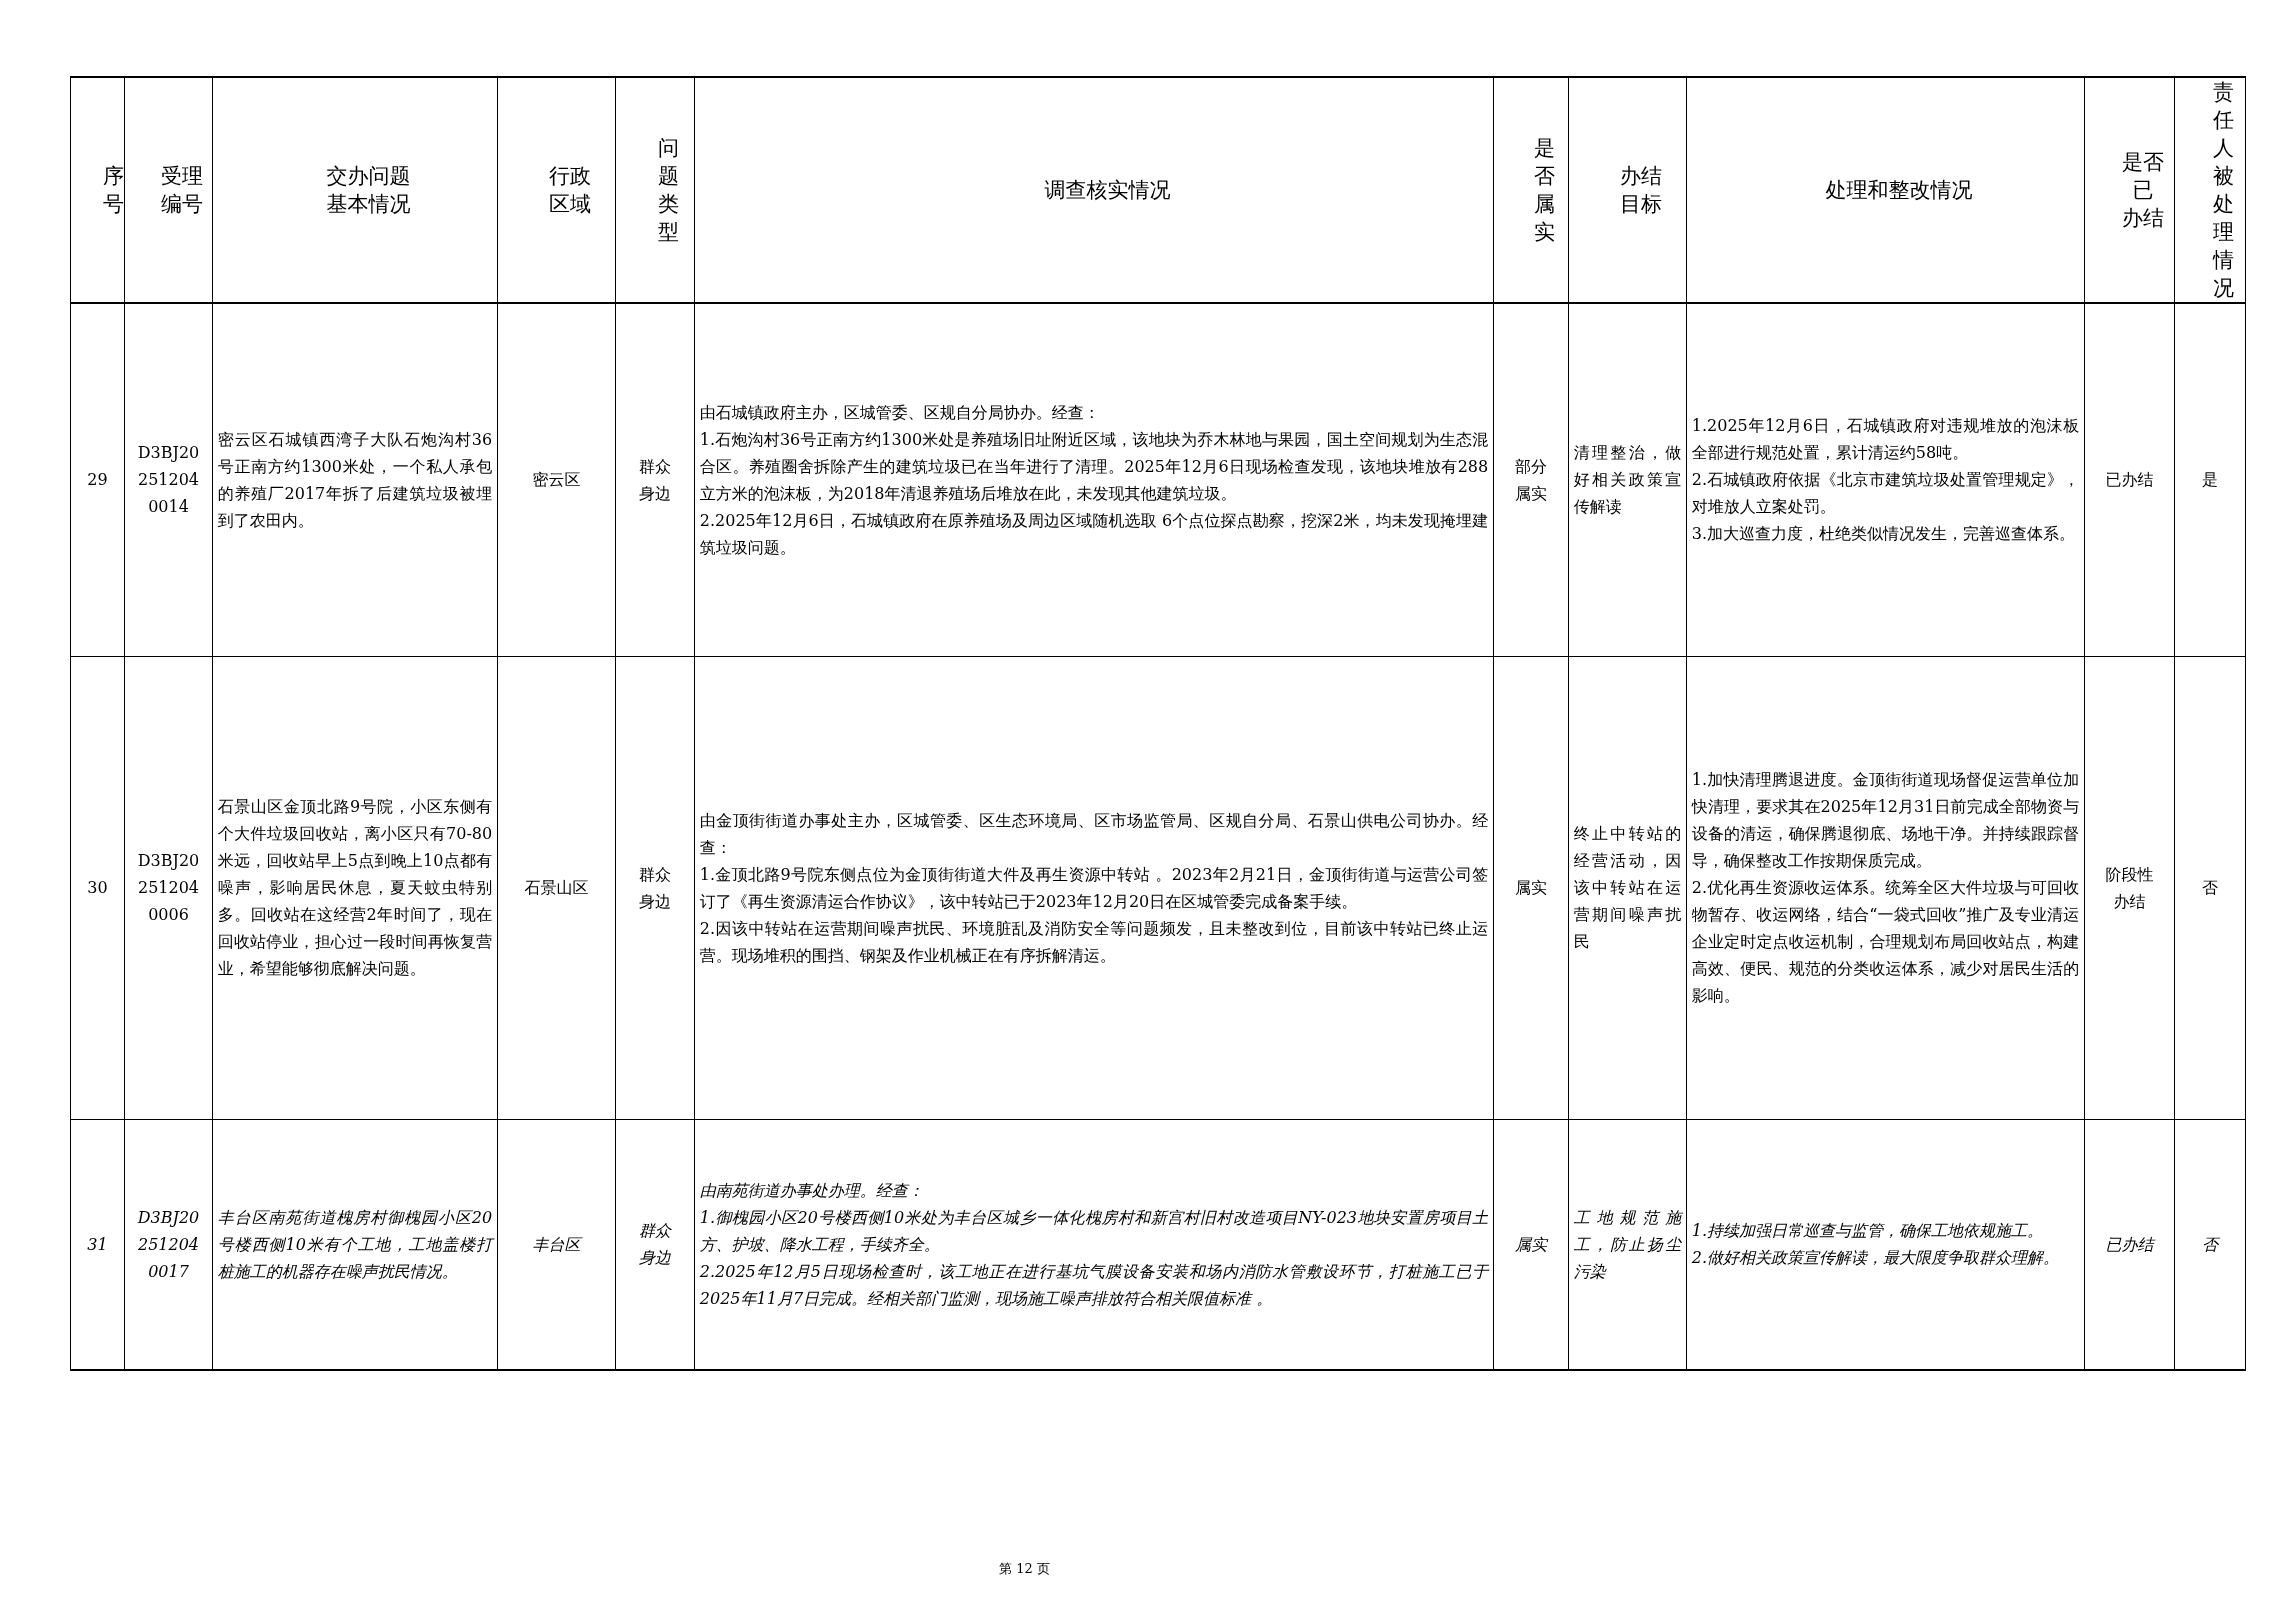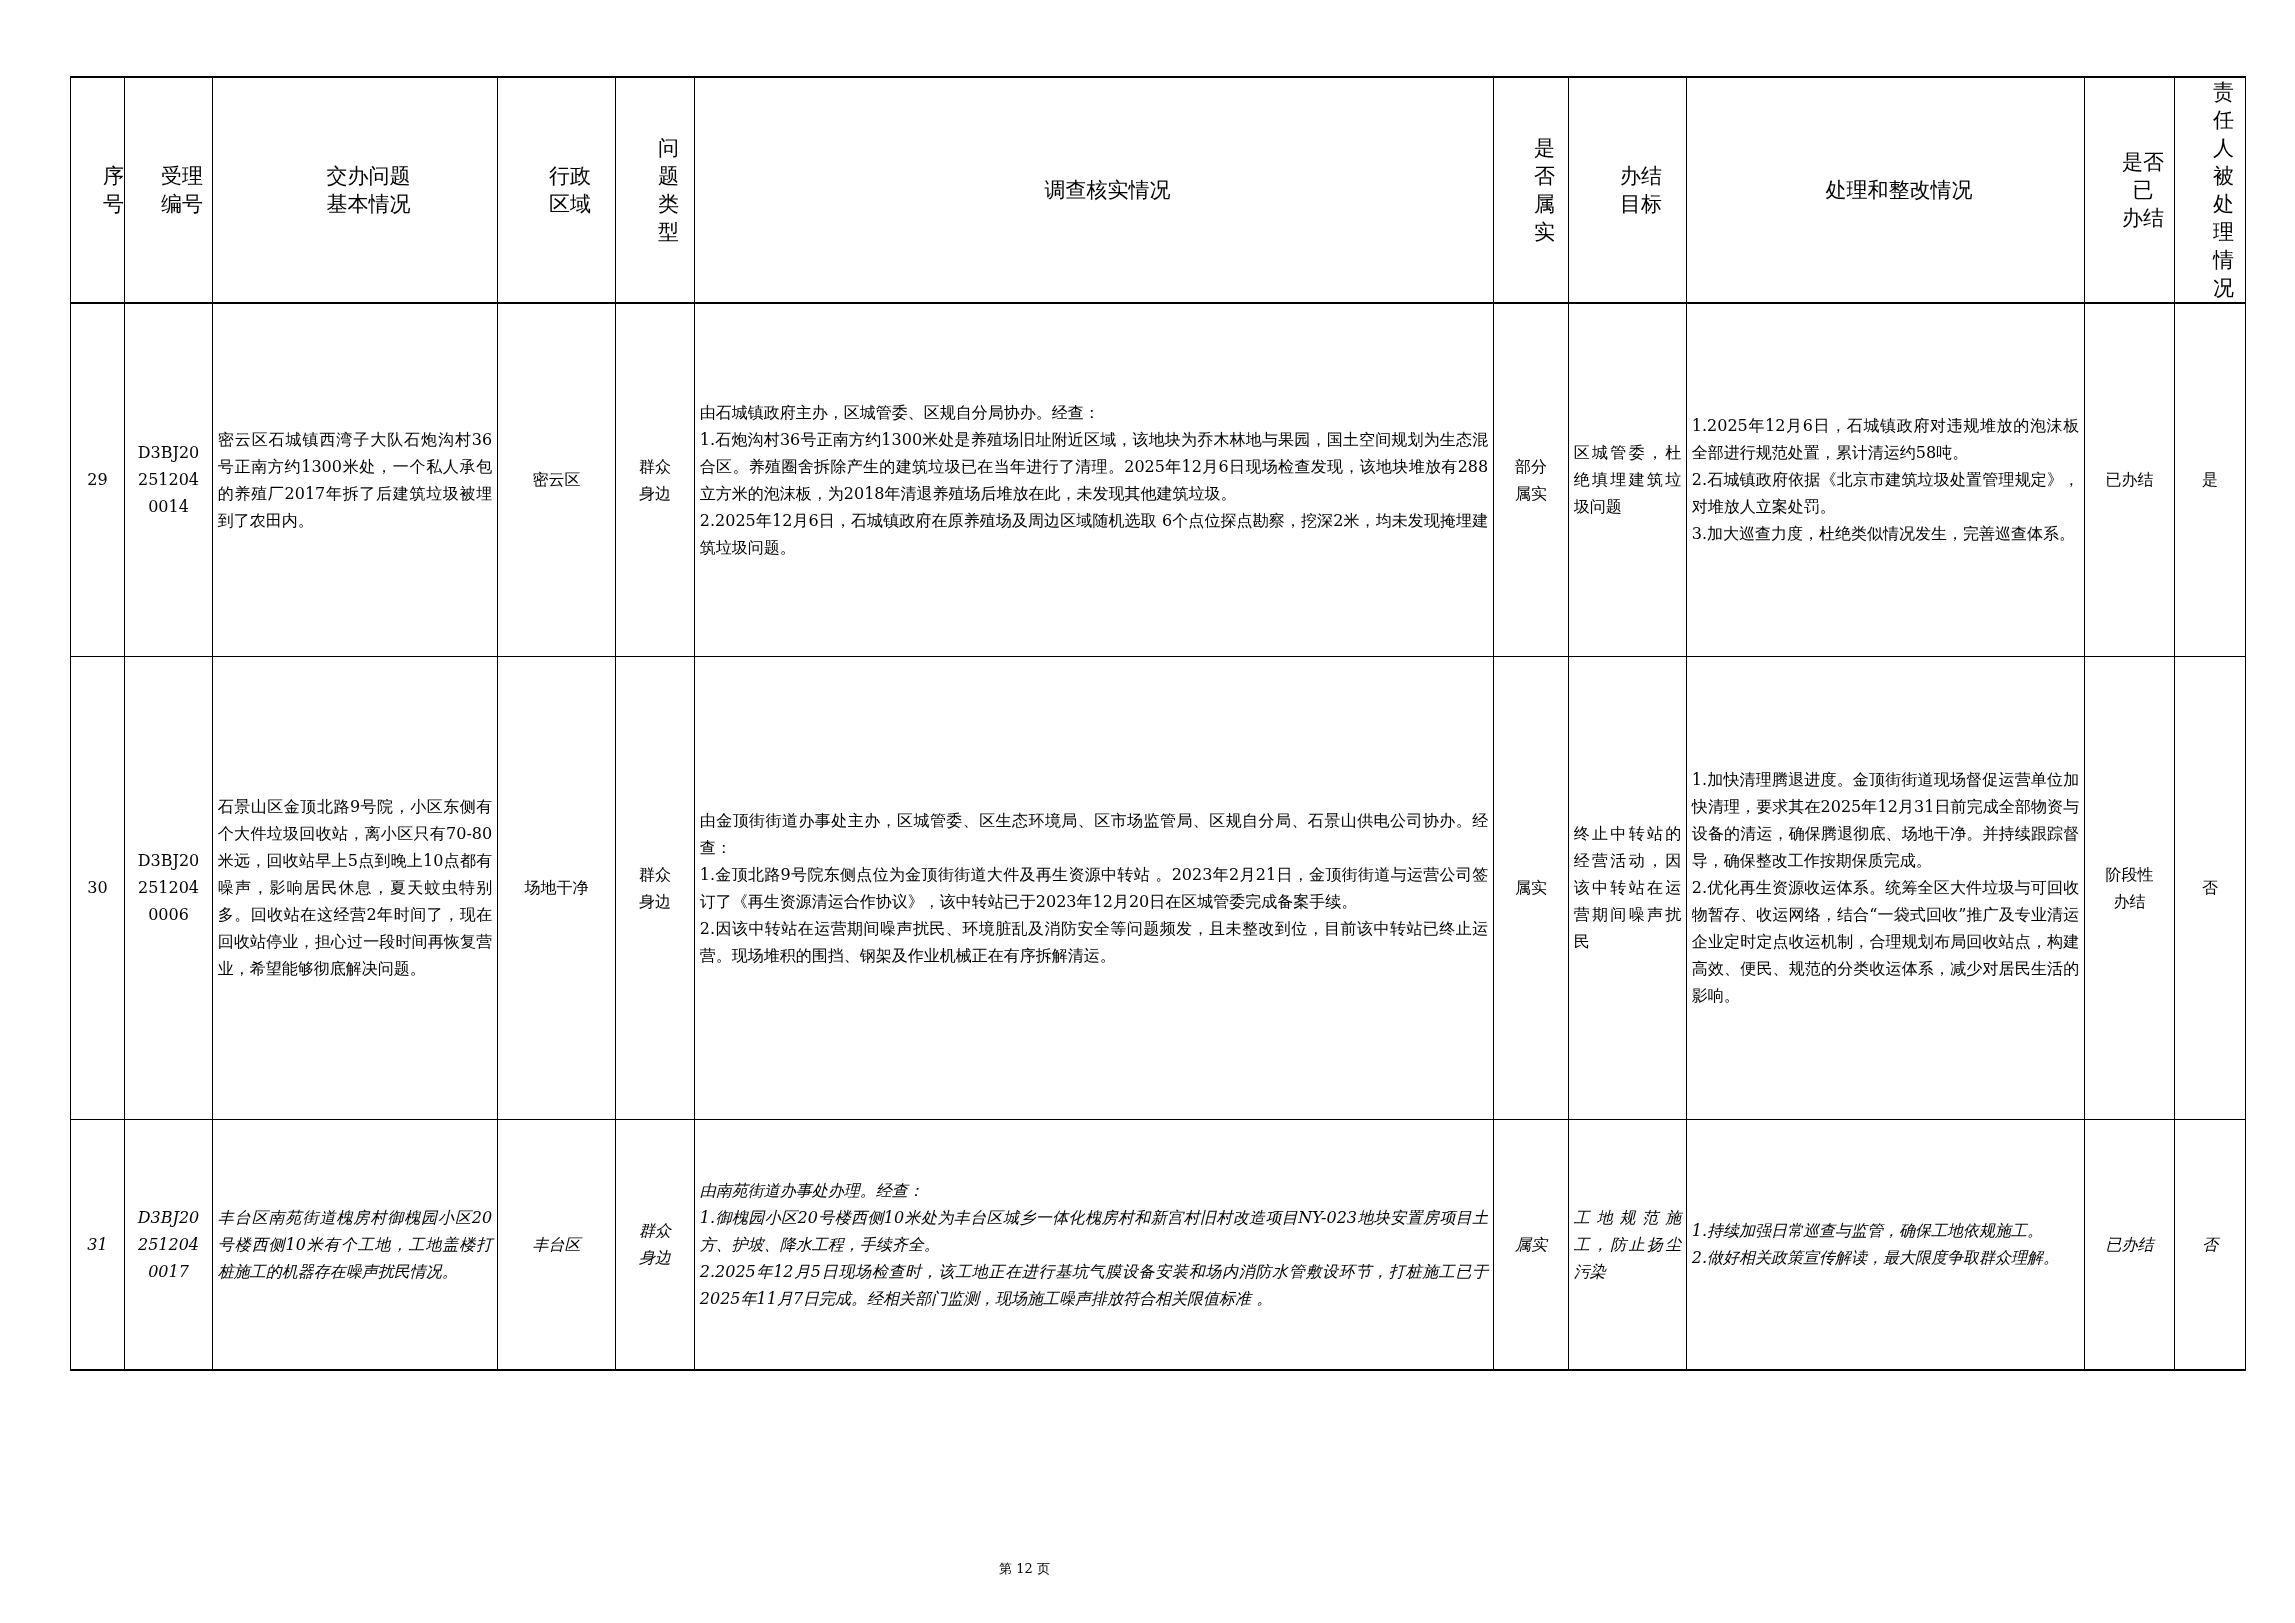--- a/index.html
+++ b/index.html
@@ -77,7 +77,7 @@
 2.2025年12月6日，石城镇政府在原养殖场及周边区域随机选取 6个点位探点勘察，挖深2米，均未发现掩埋建筑垃圾问题。</td>
     <td class="c pre">部分
 属实</td>
-    <td class="j">区城管委，杜绝填埋建筑垃圾问题</td>
+    <td class="j">清理整治，做好相关政策宣传解读</td>
     <td class="j pre">1.2025年12月6日，石城镇政府对违规堆放的泡沫板全部进行规范处置，累计清运约58吨。
 2.石城镇政府依据《北京市建筑垃圾处置管理规定》，对堆放人立案处罚。
 3.加大巡查力度，杜绝类似情况发生，完善巡查体系。</td>

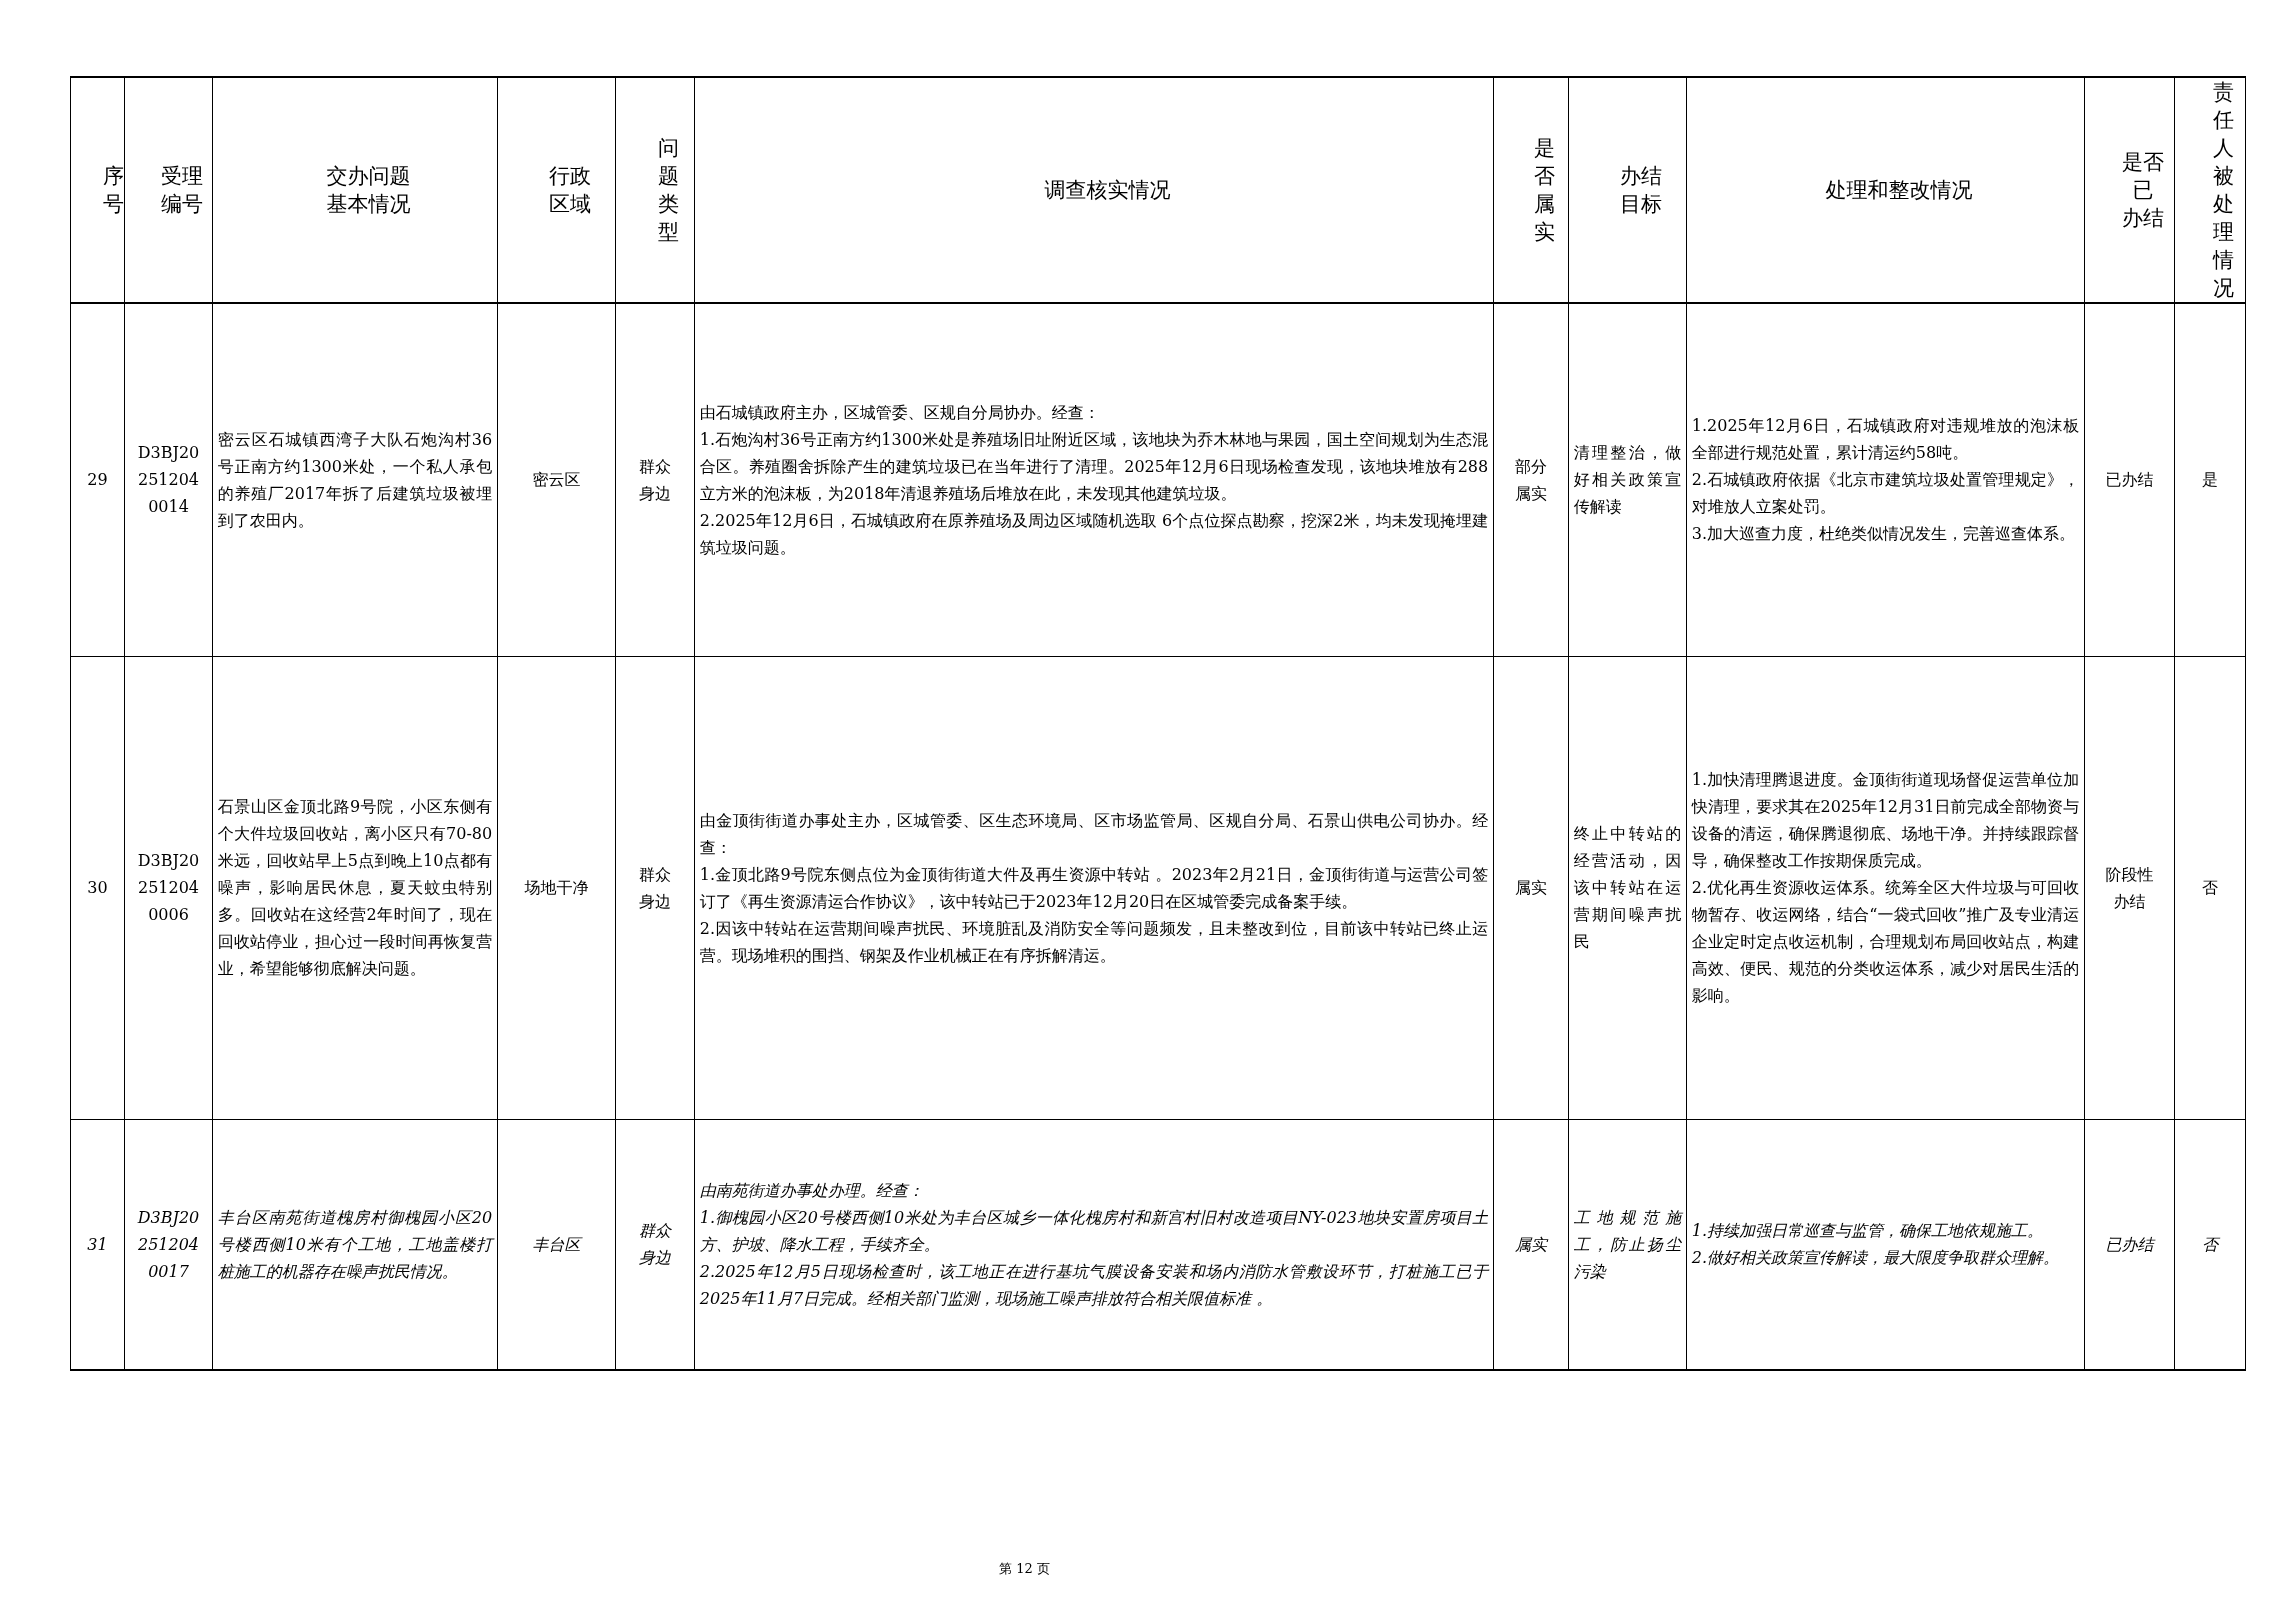--- a/index.html
+++ b/index.html
@@ -91,7 +91,7 @@
 251204
 0006</td>
     <td class="j">石景山区金顶北路9号院，小区东侧有个大件垃圾回收站，离小区只有70-80米远，回收站早上5点到晚上10点都有噪声，影响居民休息，夏天蚊虫特别多。回收站在这经营2年时间了，现在回收站停业，担心过一段时间再恢复营业，希望能够彻底解决问题。</td>
-    <td class="c">场地干净</td>
+    <td class="c">石景山区</td>
     <td class="c pre">群众
 身边</td>
     <td class="j pre">由金顶街街道办事处主办，区城管委、区生态环境局、区市场监管局、区规自分局、石景山供电公司协办。经查：

